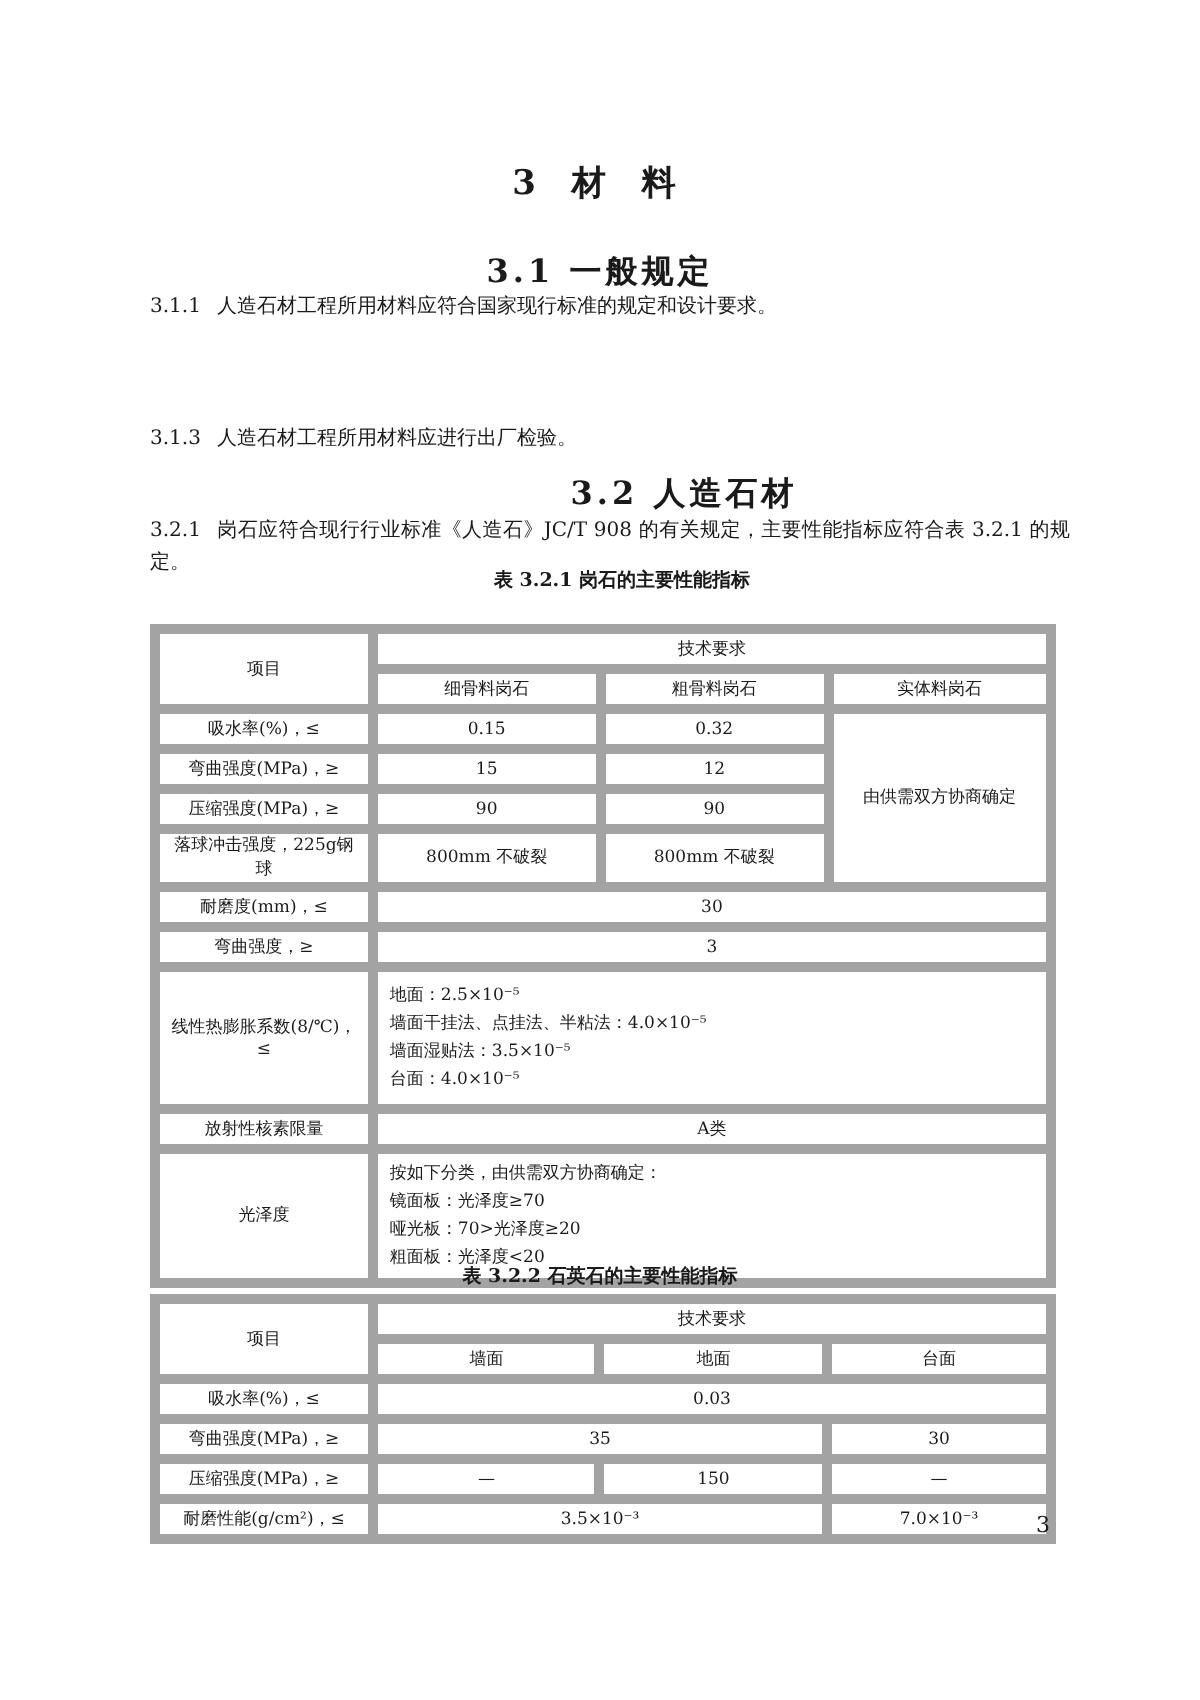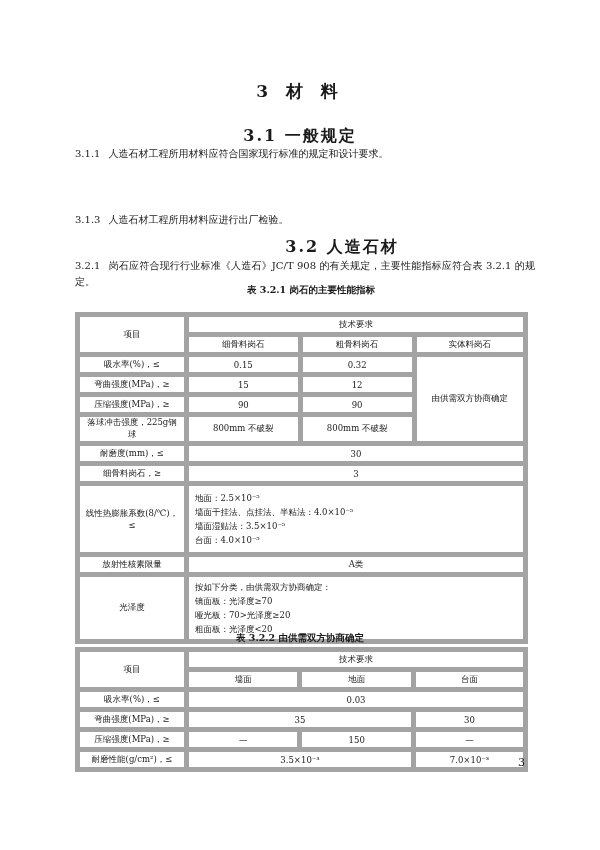--- a/index.html
+++ b/index.html
@@ -83,7 +83,7 @@
       <td colspan="3">30</td>
     </tr>
     <tr>
-      <td>细骨料岗石，≥</td>
+      <td>弯曲强度，≥</td>
       <td colspan="3">3</td>
     </tr>
     <tr>

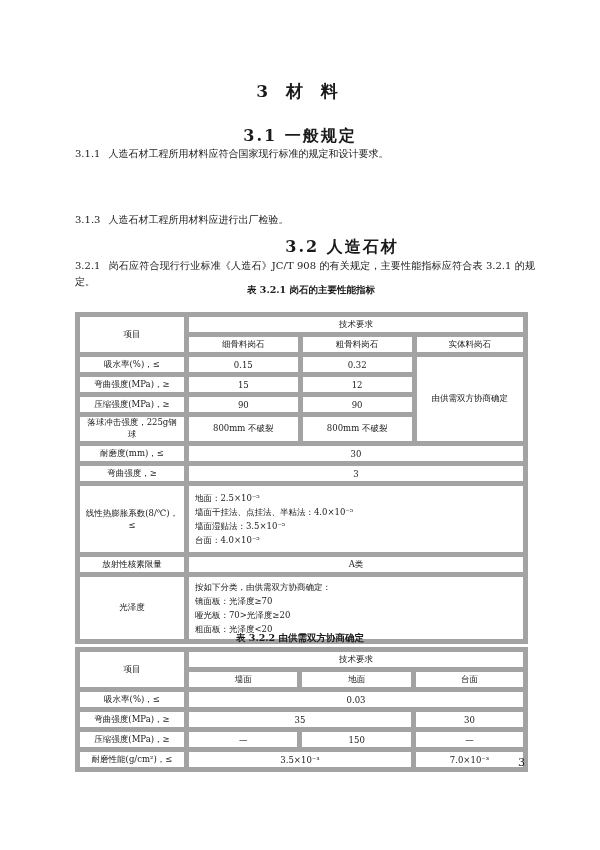--- a/index.html
+++ b/index.html
@@ -112,7 +112,7 @@
     </table>
 
 
-  <div class="tcap" style="top:632px;">表 3.2.2 由供需双方协商确定</div>
+  <div class="tcap" style="top:632px;">表 3.2.2 石英石的主要性能指标</div>
 
   <table style="top:647px;">
     <colgroup>

